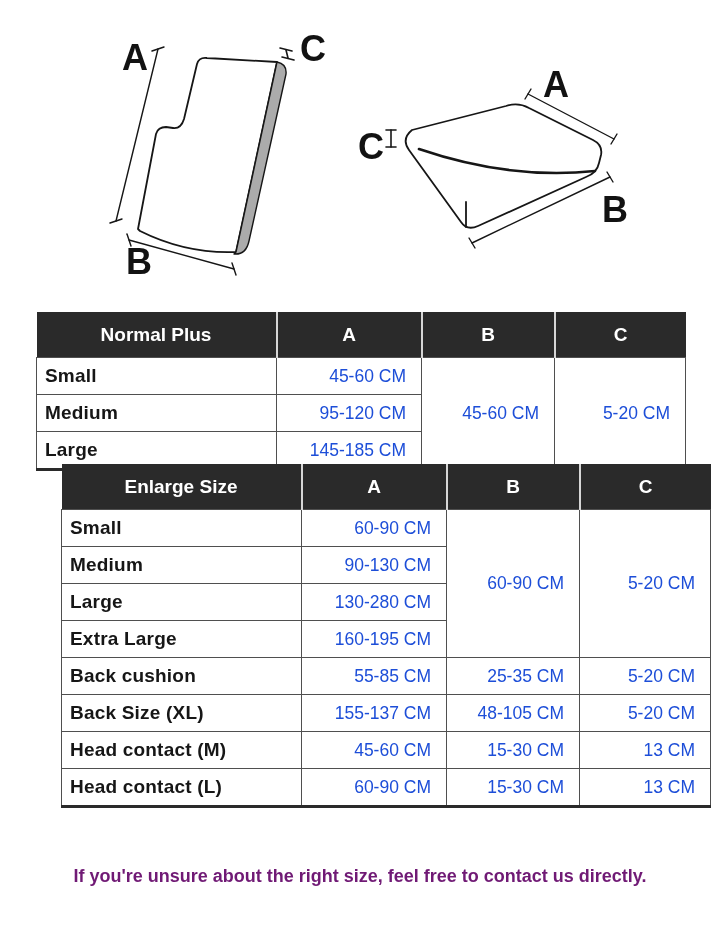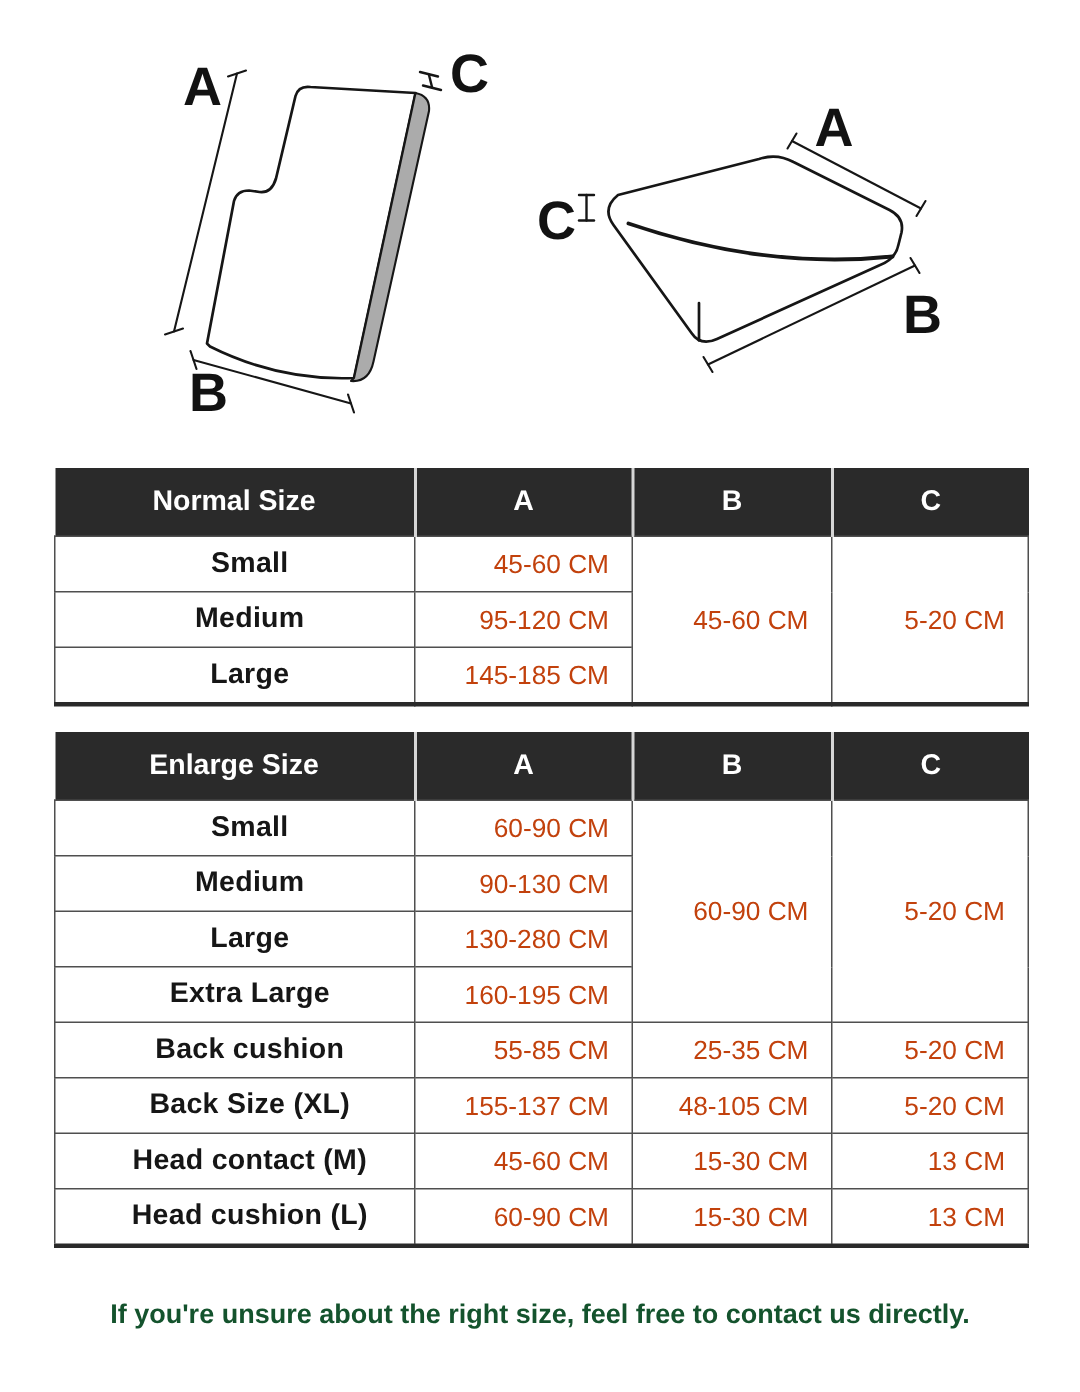--- a/index.html
+++ b/index.html
@@ -105,7 +105,7 @@
       </colgroup>
     <thead>
       <tr>
-        <th>Normal Size</th>
+        <th>Normal Plus</th>
         <th>A</th>
         <th>B</th>
         <th>C</th>

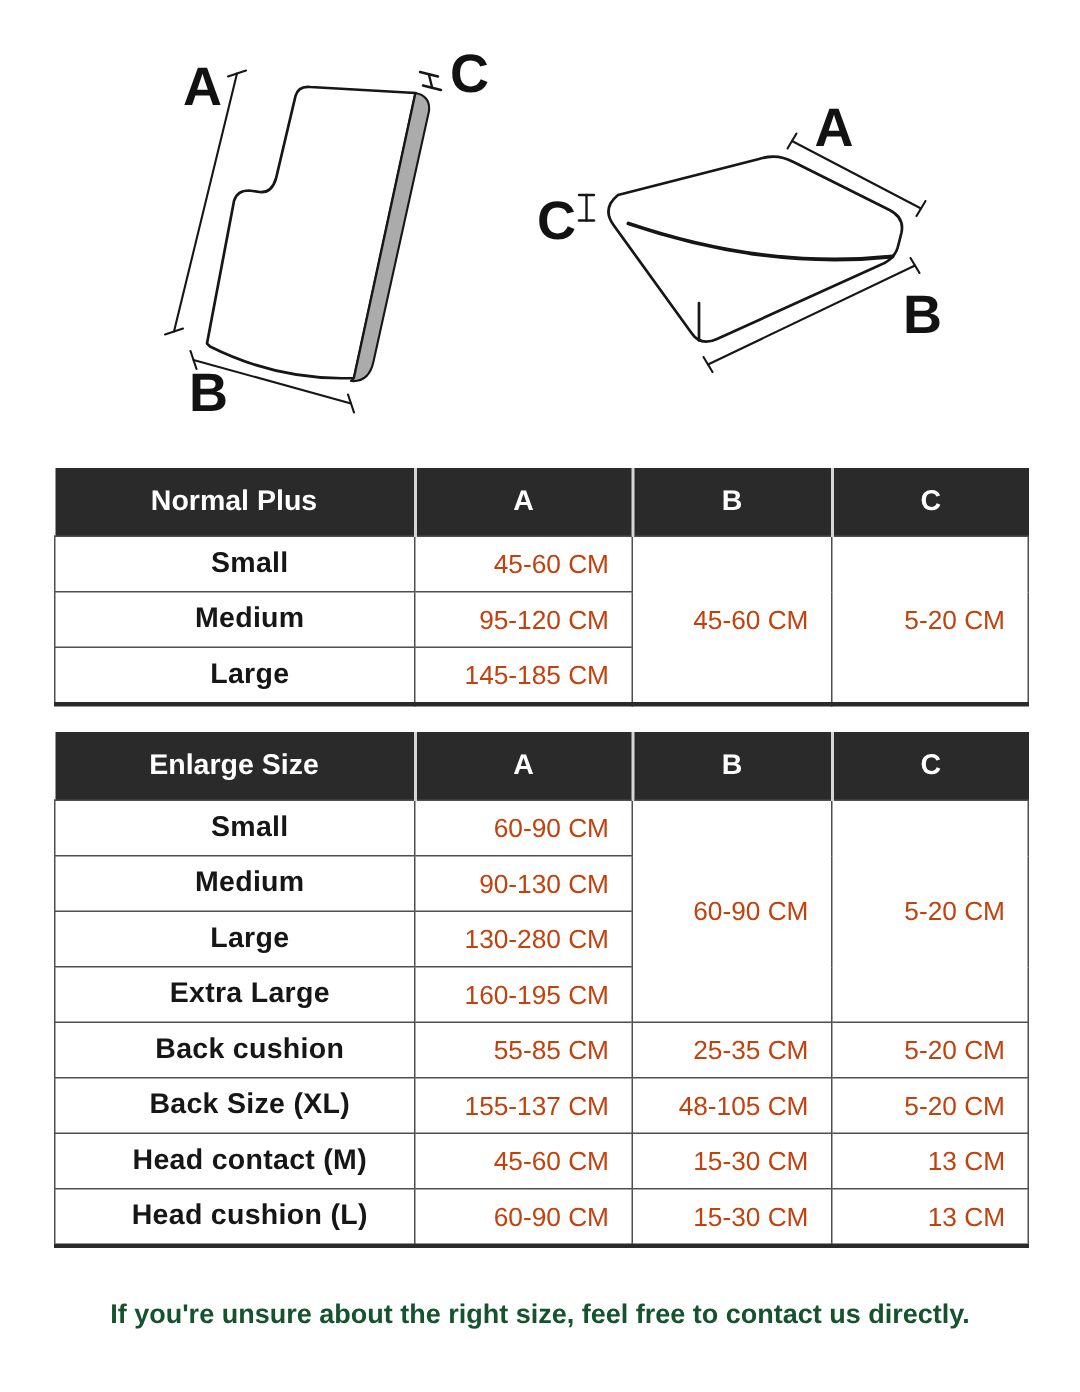--- a/index.html
+++ b/index.html
@@ -31,7 +31,7 @@
   }
   .size-table td.lbl {
     font-weight:bold; font-size:19px; color:#161616;
-    text-align:center; padding-left:20px; letter-spacing:0.2px;
+    text-align:left; padding-left:8px; letter-spacing:0.2px;
   }
   .size-table td.val { text-align:right; padding-right:15px; }
   .note {

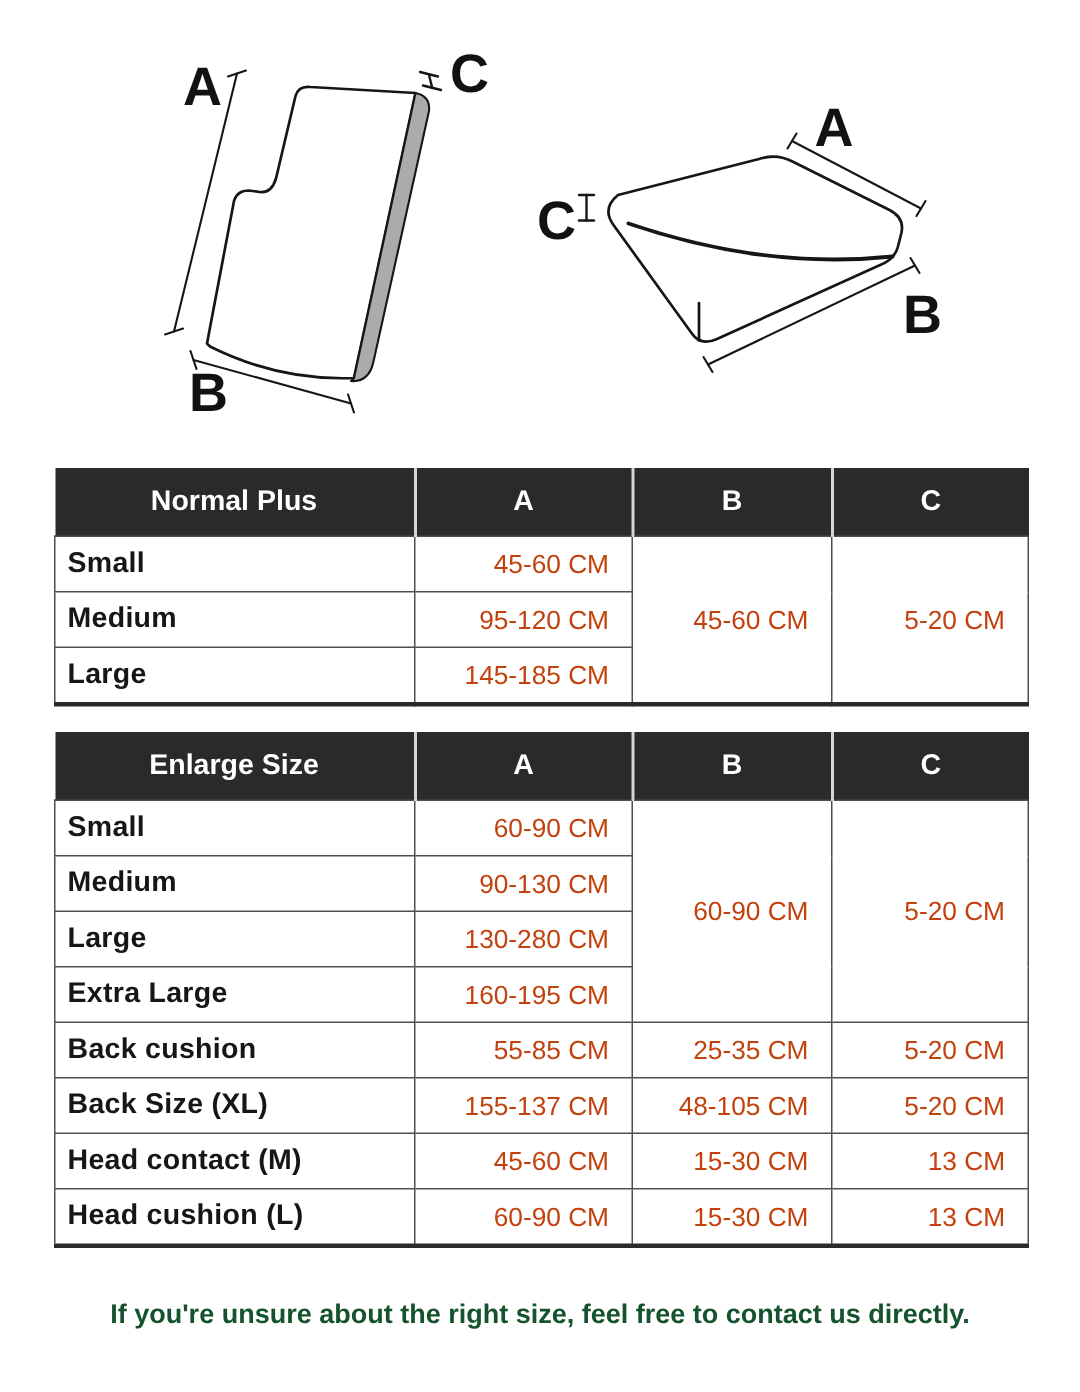--- a/index.html
+++ b/index.html
@@ -27,7 +27,7 @@
   .size-table th:first-child { border-left:none; }
   .size-table td {
     border:1px solid #4f4f4f; background:#ffffff;
-    height:36px; font-size:17.5px; color:#c2410c; padding:0;
+    height:36px; font-size:17.5px; color:#1d4ed8; padding:0;
   }
   .size-table td.lbl {
     font-weight:bold; font-size:19px; color:#161616;

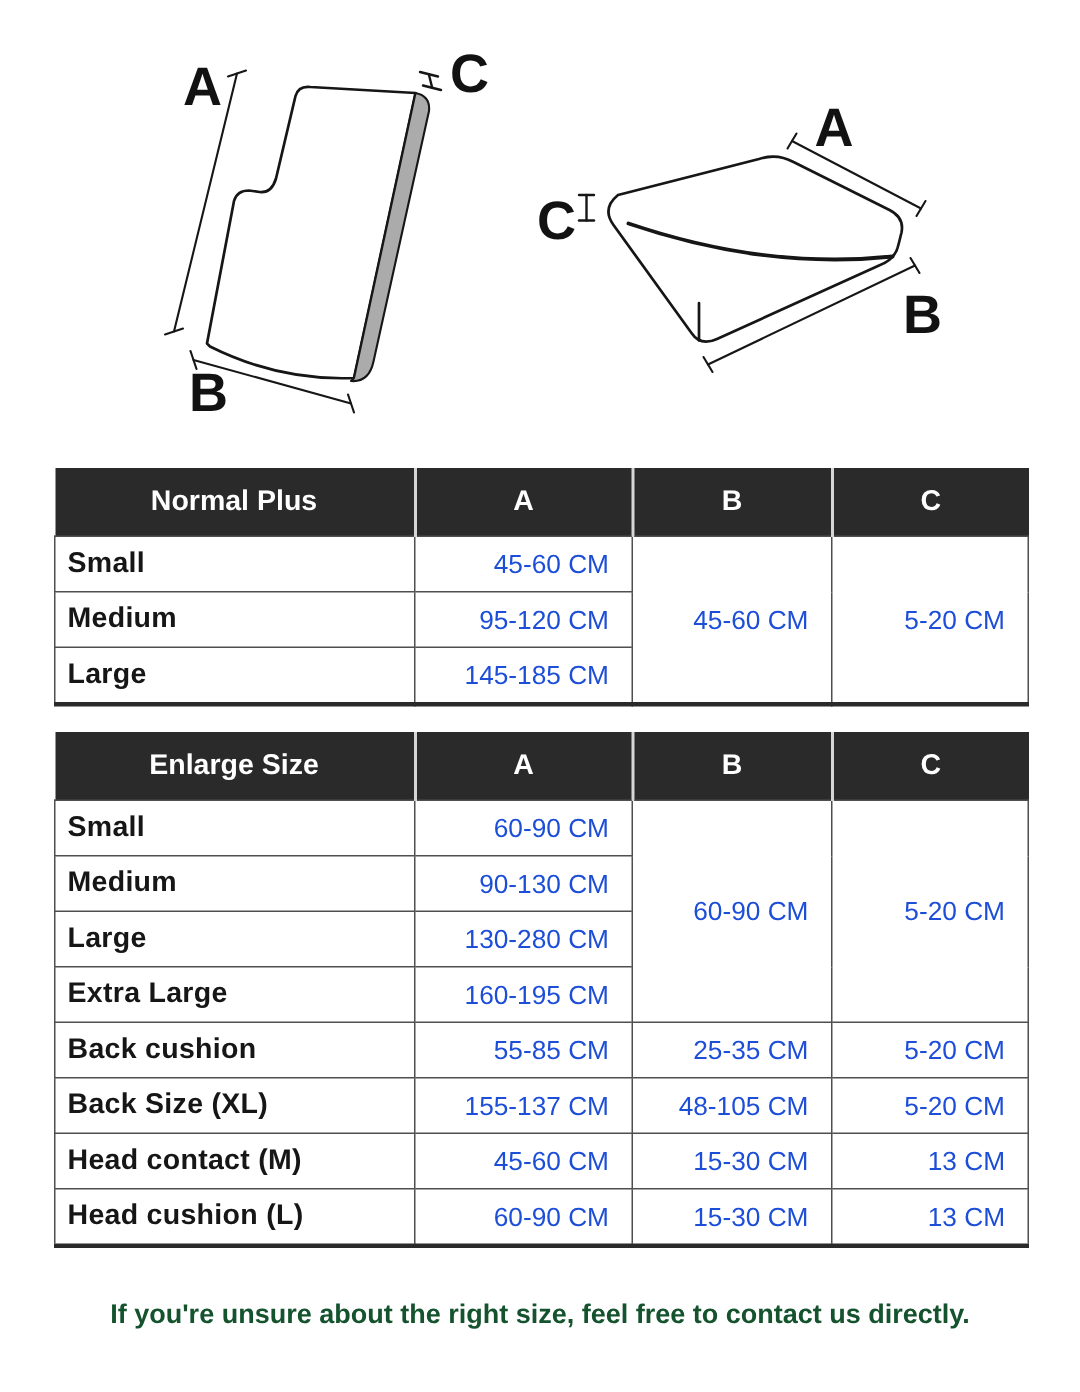--- a/index.html
+++ b/index.html
@@ -18,7 +18,7 @@
     border-bottom:3px solid #2a2a2a;
   }
   #table-normal  { top:312px; }
-  #table-enlarge { top:488px; }
+  #table-enlarge { top:464px;margin-left:25px; }
   .size-table th {
     background:#2a2a2a; color:#ffffff;
     font-size:19px; font-weight:bold; height:45px;

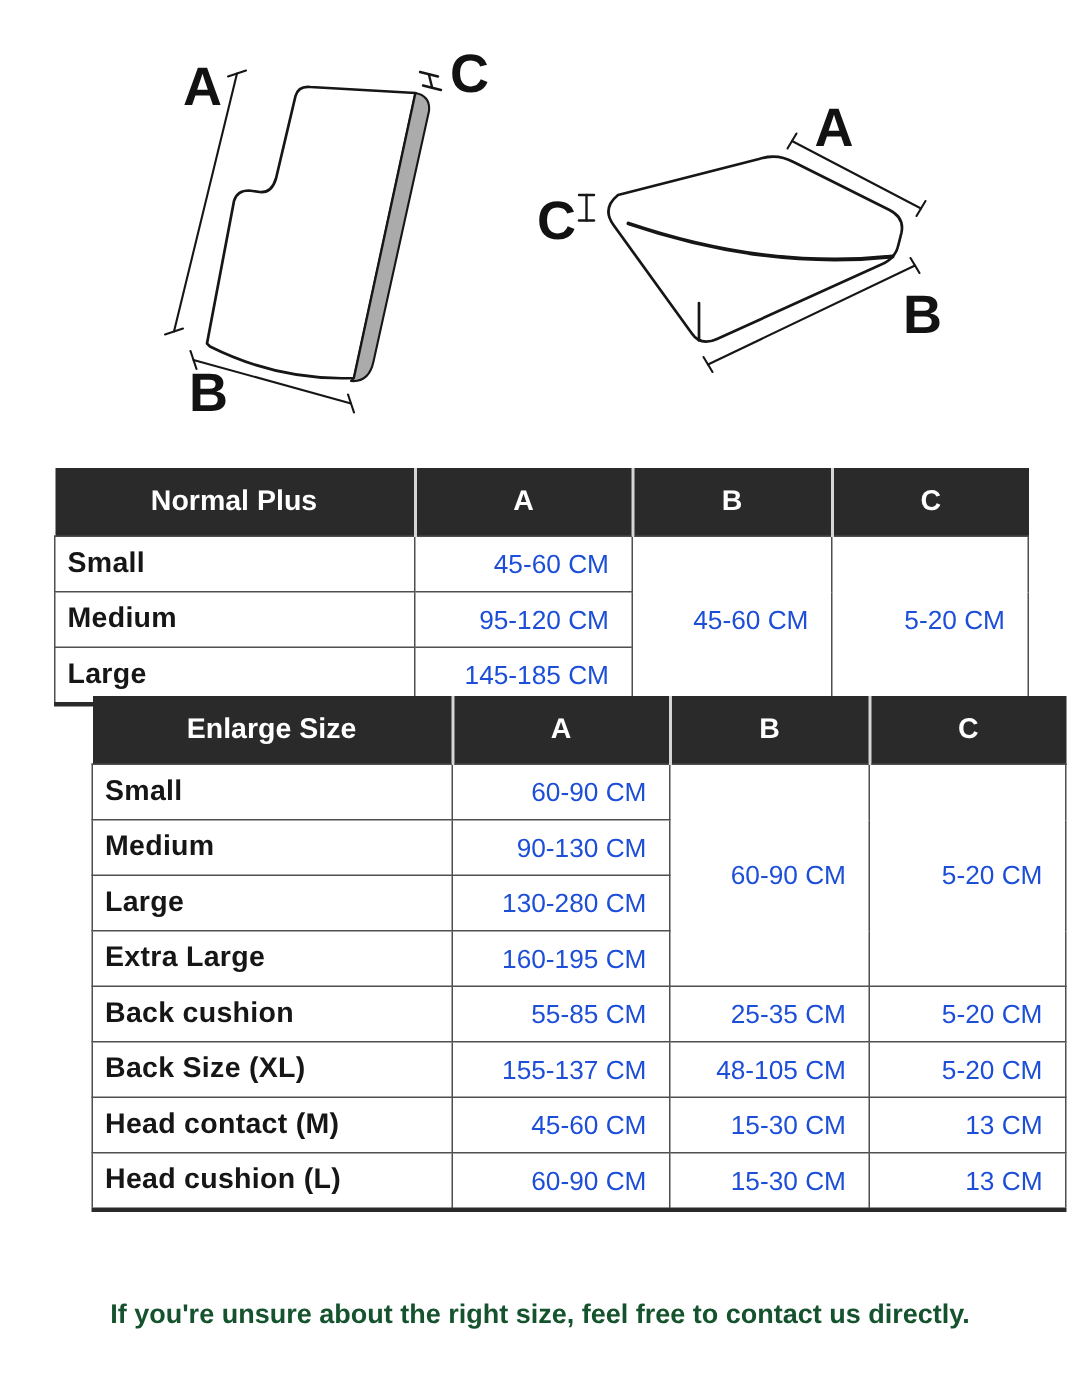--- a/index.html
+++ b/index.html
@@ -182,7 +182,7 @@
         <td class="val">13 CM</td>
       </tr>
       <tr>
-        <td class="lbl">Head cushion (L)</td>
+        <td class="lbl">Head contact (L)</td>
         <td class="val">60-90 CM</td>
         <td class="val">15-30 CM</td>
         <td class="val">13 CM</td>

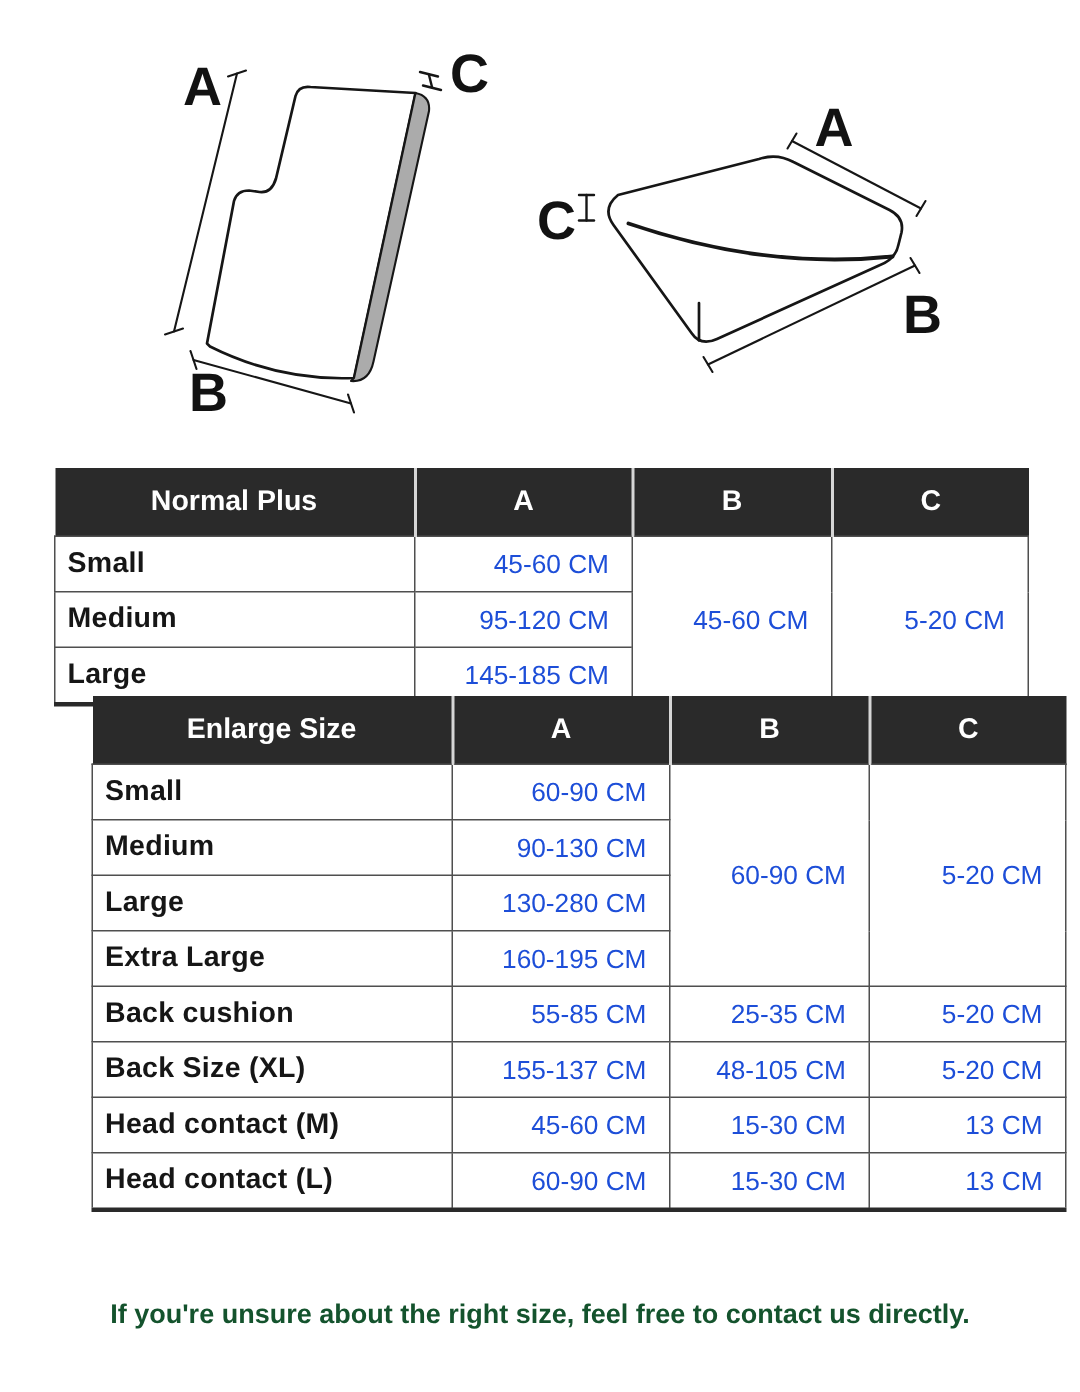--- a/index.html
+++ b/index.html
@@ -36,7 +36,7 @@
   .size-table td.val { text-align:right; padding-right:15px; }
   .note {
     position:absolute; top:866px; left:0; width:720px;
-    text-align:center; color:#14532d; font-weight:bold; font-size:18px;
+    text-align:center; color:#701a75; font-weight:bold; font-size:18px;
   }
 </style>
 </head>

